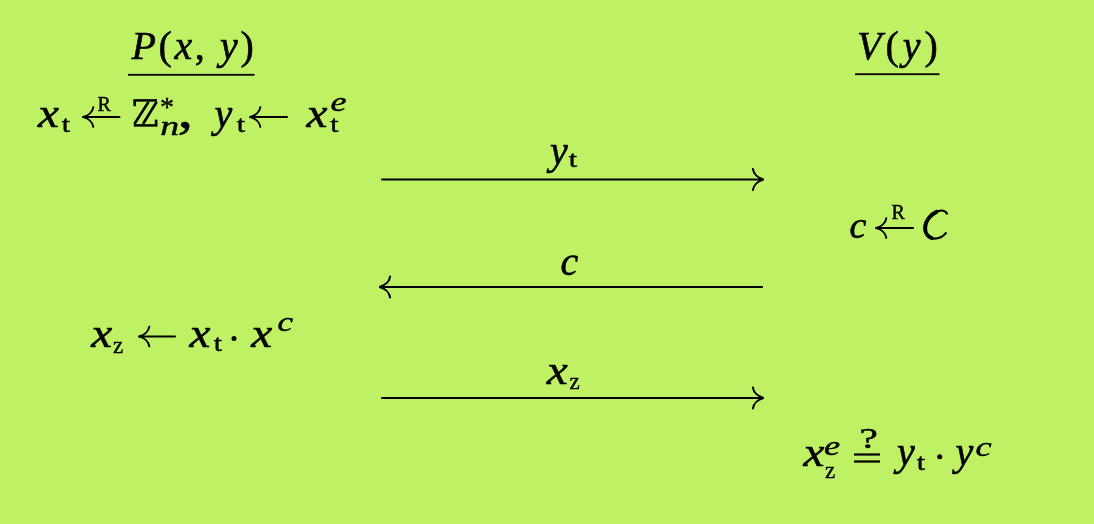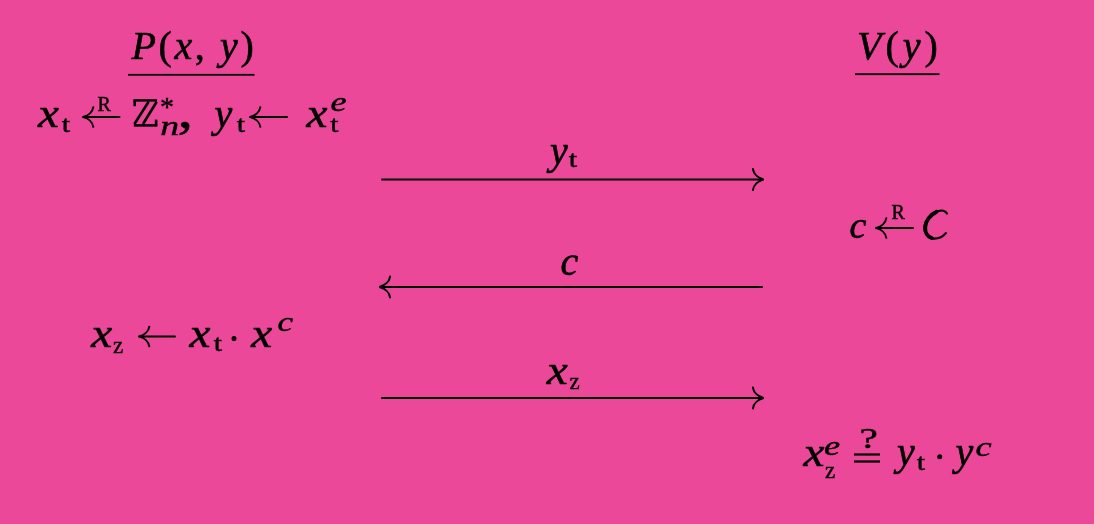--- a/index.html
+++ b/index.html
@@ -3,7 +3,7 @@
 <meta charset="utf-8">
 <style>
 html,body{margin:0;padding:0;background:#fff;}
-#c{position:relative;width:1094px;height:524px;background:#ec4899;overflow:hidden;}
+#c{position:relative;width:1094px;height:524px;background:#bef264;overflow:hidden;}
 text{font-family:"Liberation Serif",serif;fill:#000;stroke:#000;stroke-width:0.55px;}
 text.sm{stroke-width:0.4px;}
 .it{font-style:italic;}

